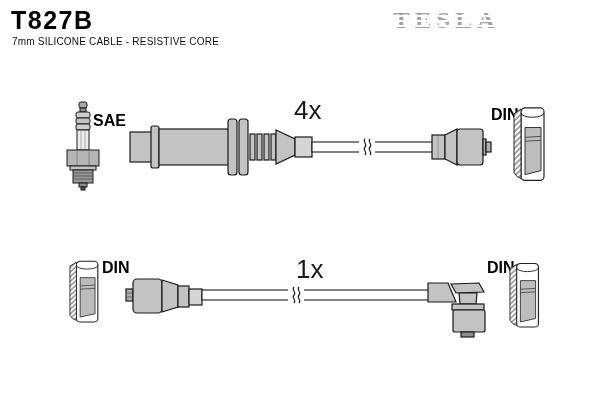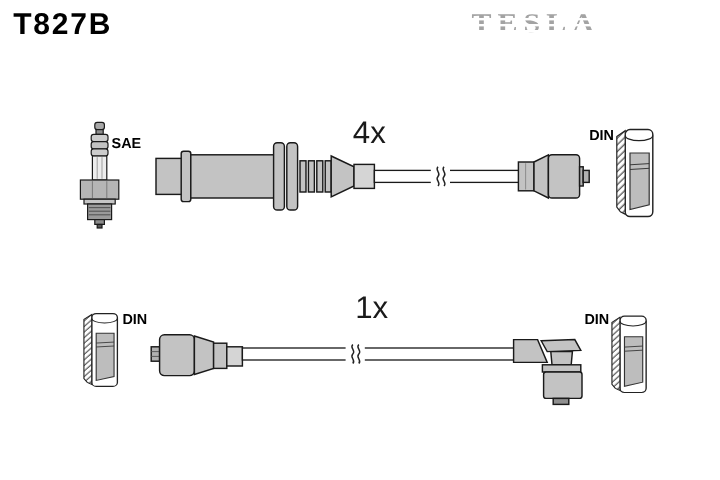--- a/index.html
+++ b/index.html
@@ -39,6 +39,7 @@
 <div class="canvas">
 
   <div class="part-number">T827B</div>
+  <div class="subtitle">7mm SILICONE CABLE - RESISTIVE CORE</div>
 
   <div class="logo">
     <span class="logo-text">TESLA</span>

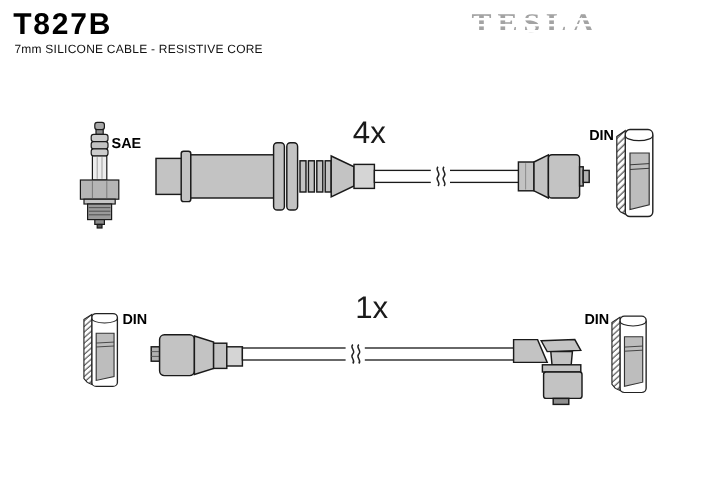--- a/index.html
+++ b/index.html
@@ -29,7 +29,7 @@
     position:absolute;font-size:26px;color:#1a1a1a;line-height:1;
   }
   .std-label{
-    position:absolute;font-size:12px;font-weight:bold;color:#000;line-height:1;
+    position:absolute;font-size:16px;font-weight:bold;color:#000;line-height:1;
   }
   svg{position:absolute;left:0;top:0;}
 </style>

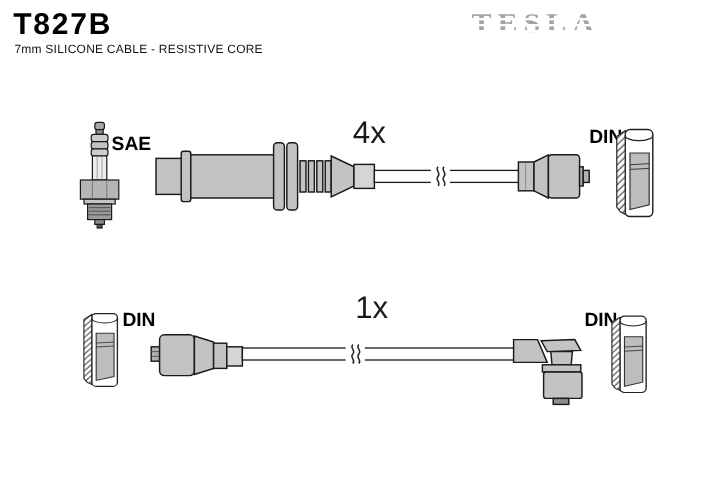--- a/index.html
+++ b/index.html
@@ -49,7 +49,7 @@
   </div>
 
   <div class="qty" style="left:294px;top:97px">4x</div>
-  <div class="qty" style="left:296px;top:243px">1x</div>
+  <div class="qty" style="left:296px;top:256px">1x</div>
 
   <div class="std-label" style="left:93px;top:113px">SAE</div>
   <div class="std-label" style="left:491px;top:107px">DIN</div>

